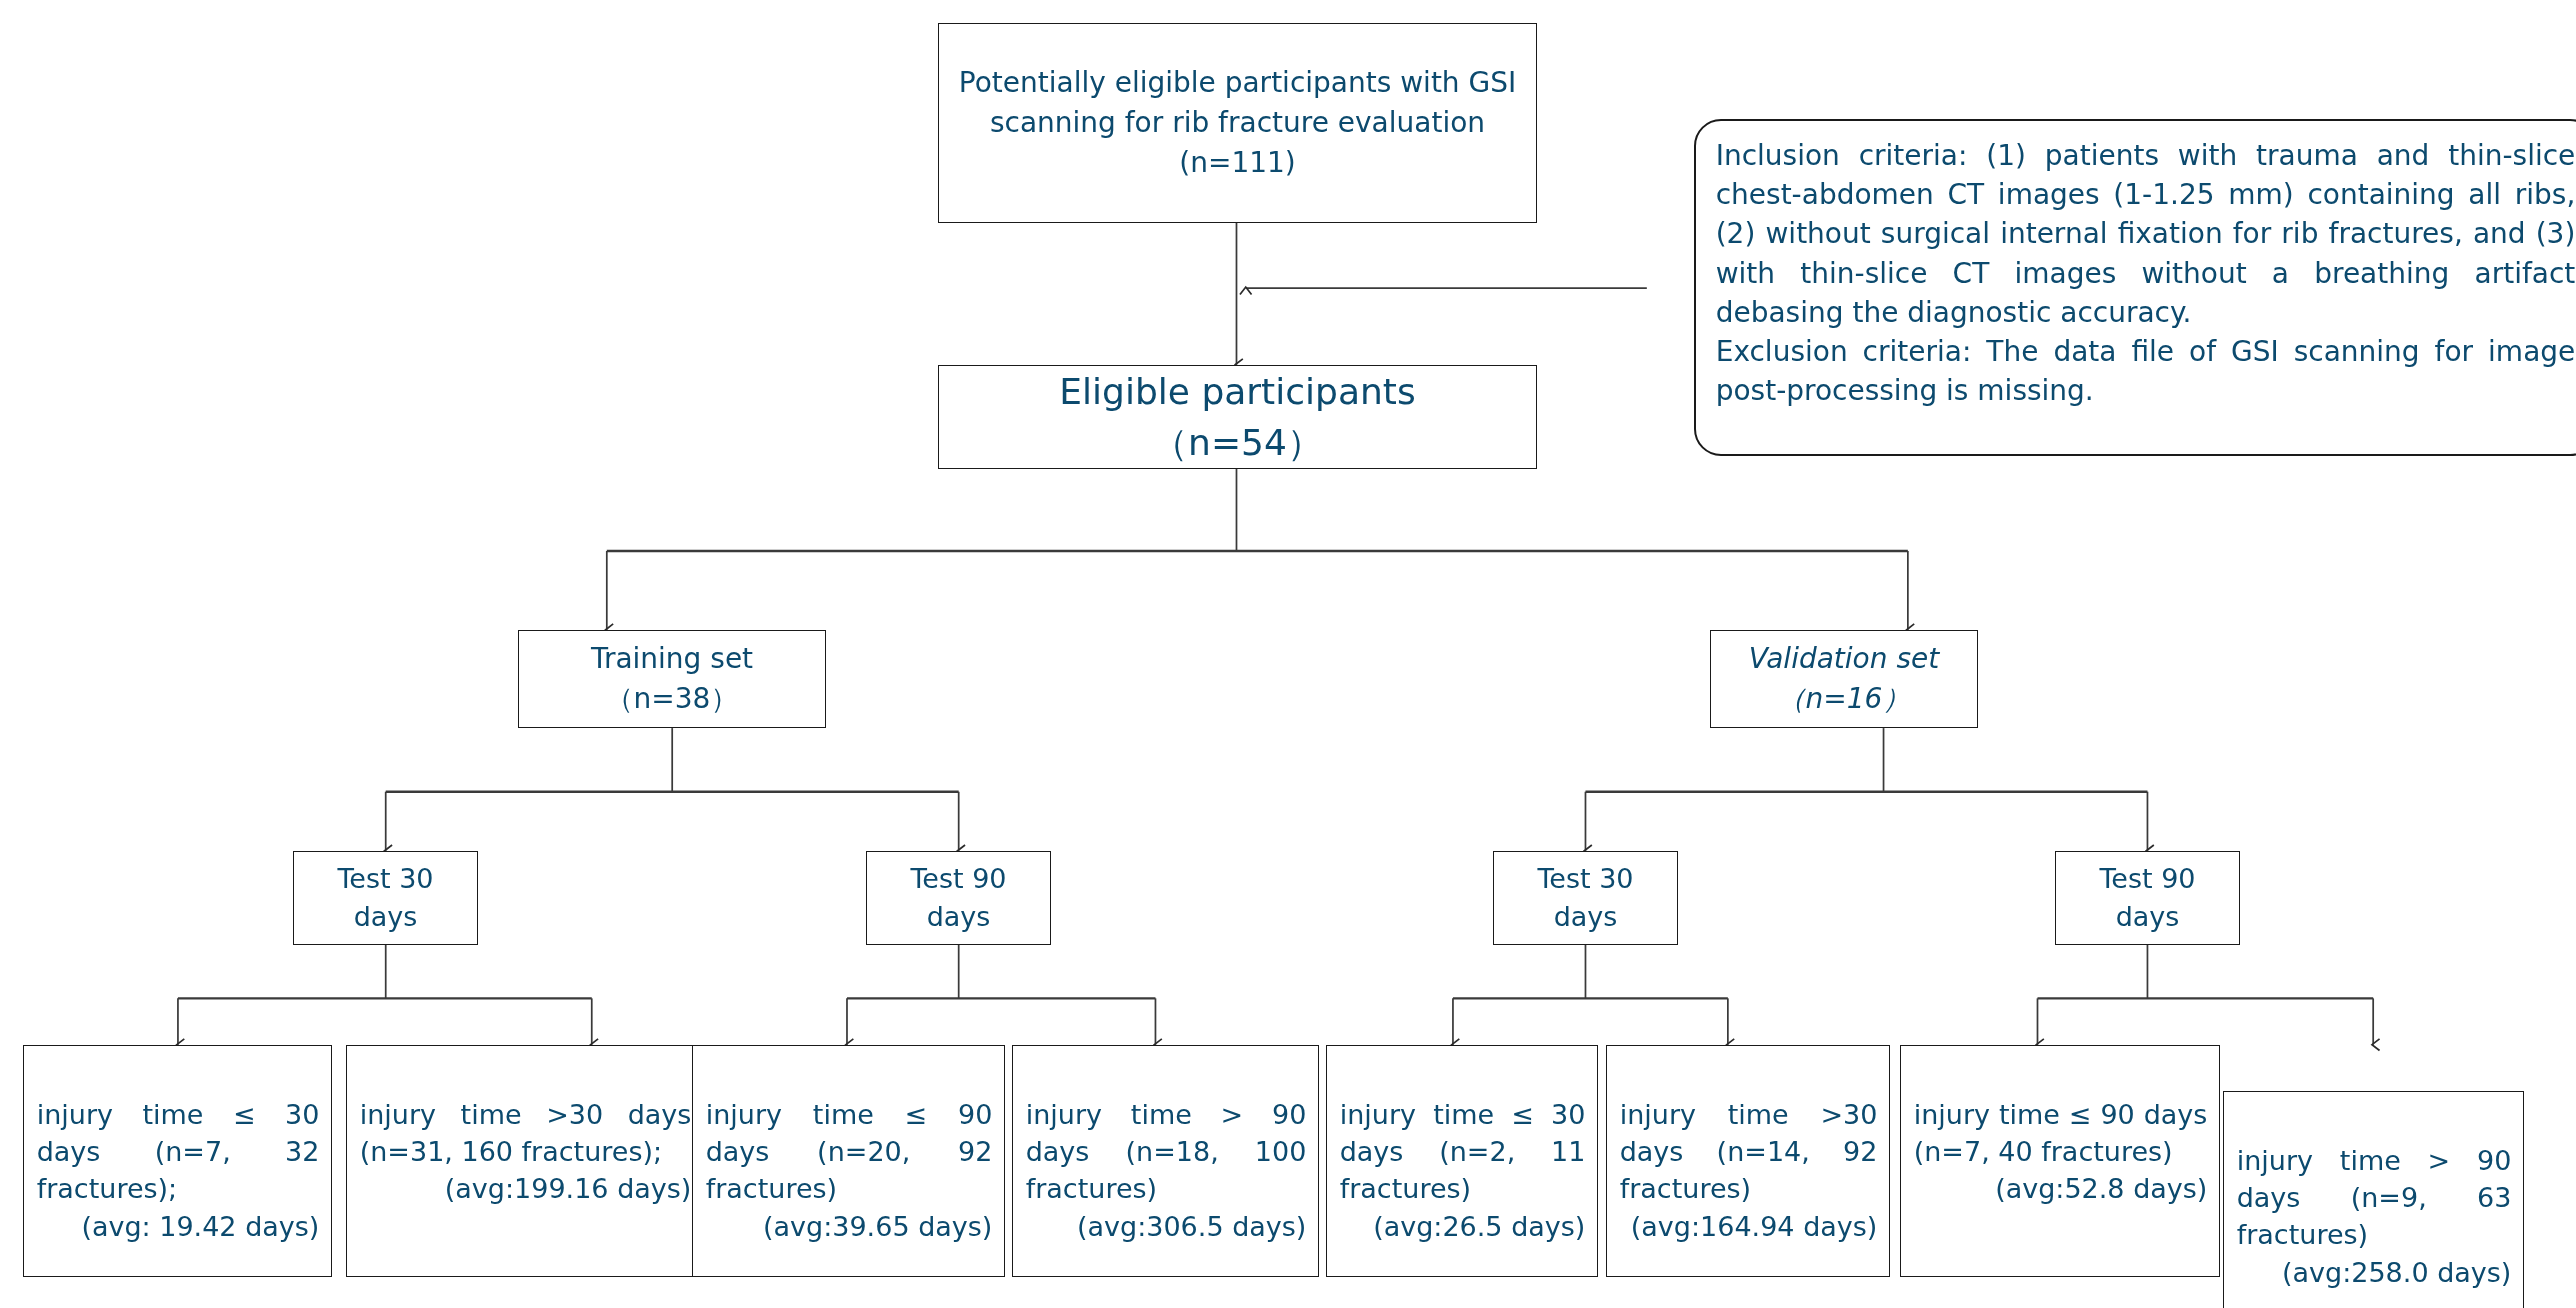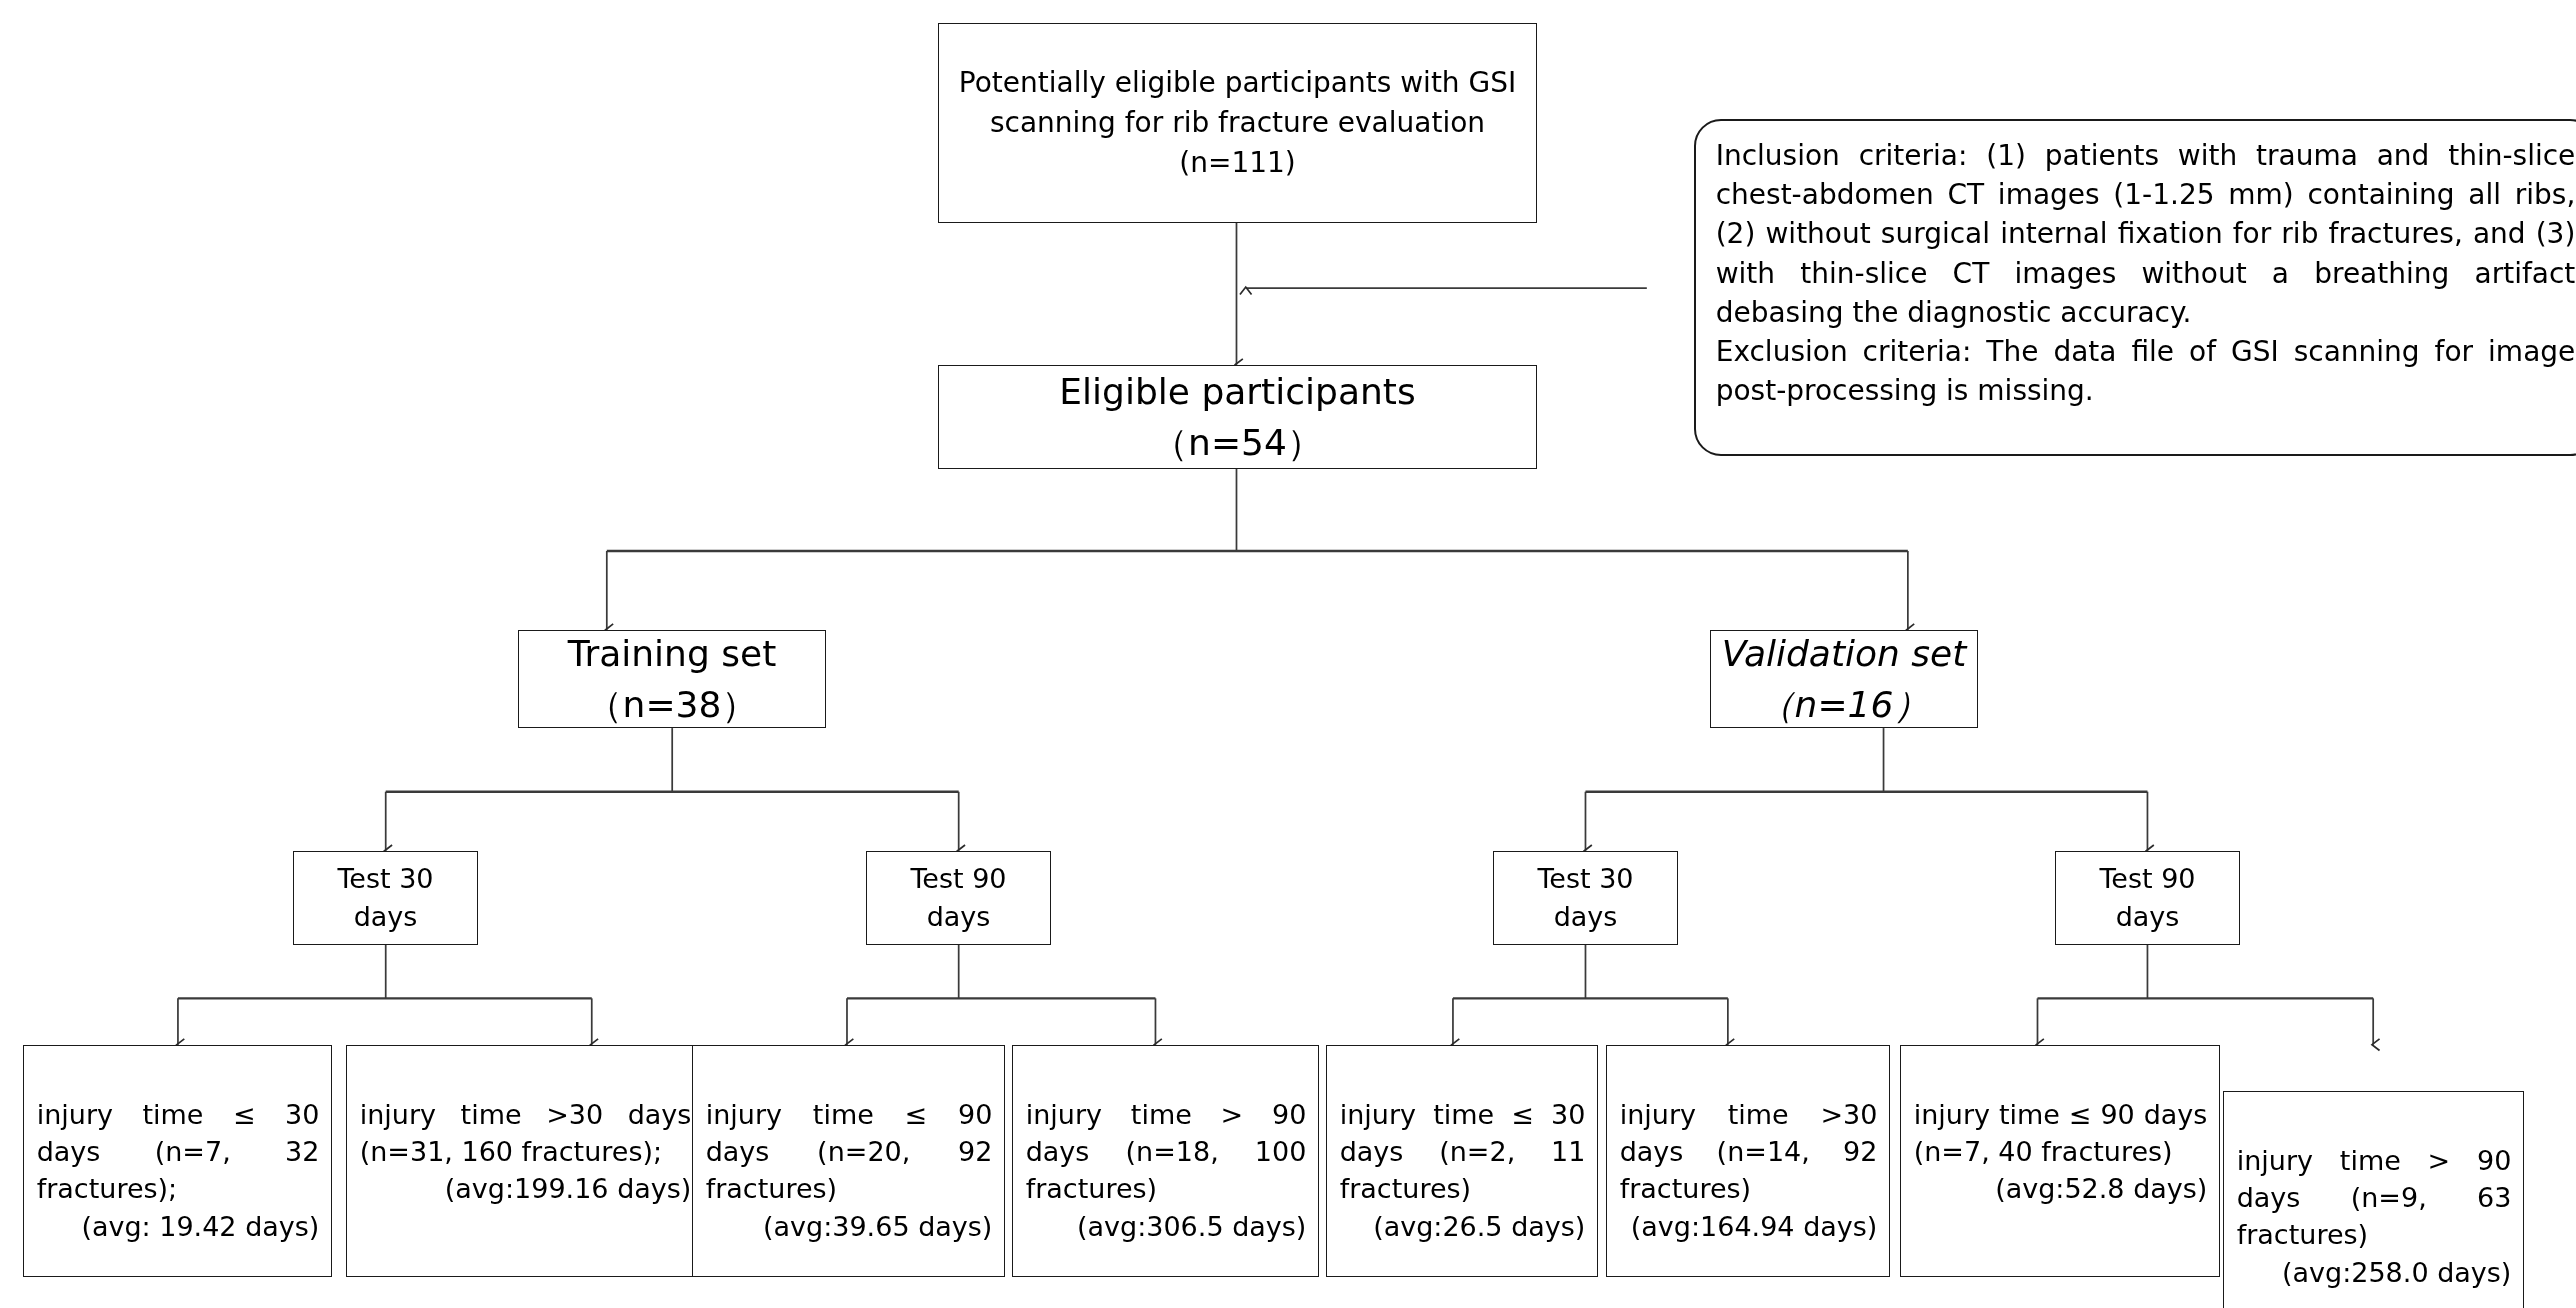--- a/index.html
+++ b/index.html
@@ -37,7 +37,7 @@
     display: block;
     width: 100%;
     white-space: pre-line;
-    color: #000000;
+    color: #0c4a6e;
   }
   
   .node-top .txt,

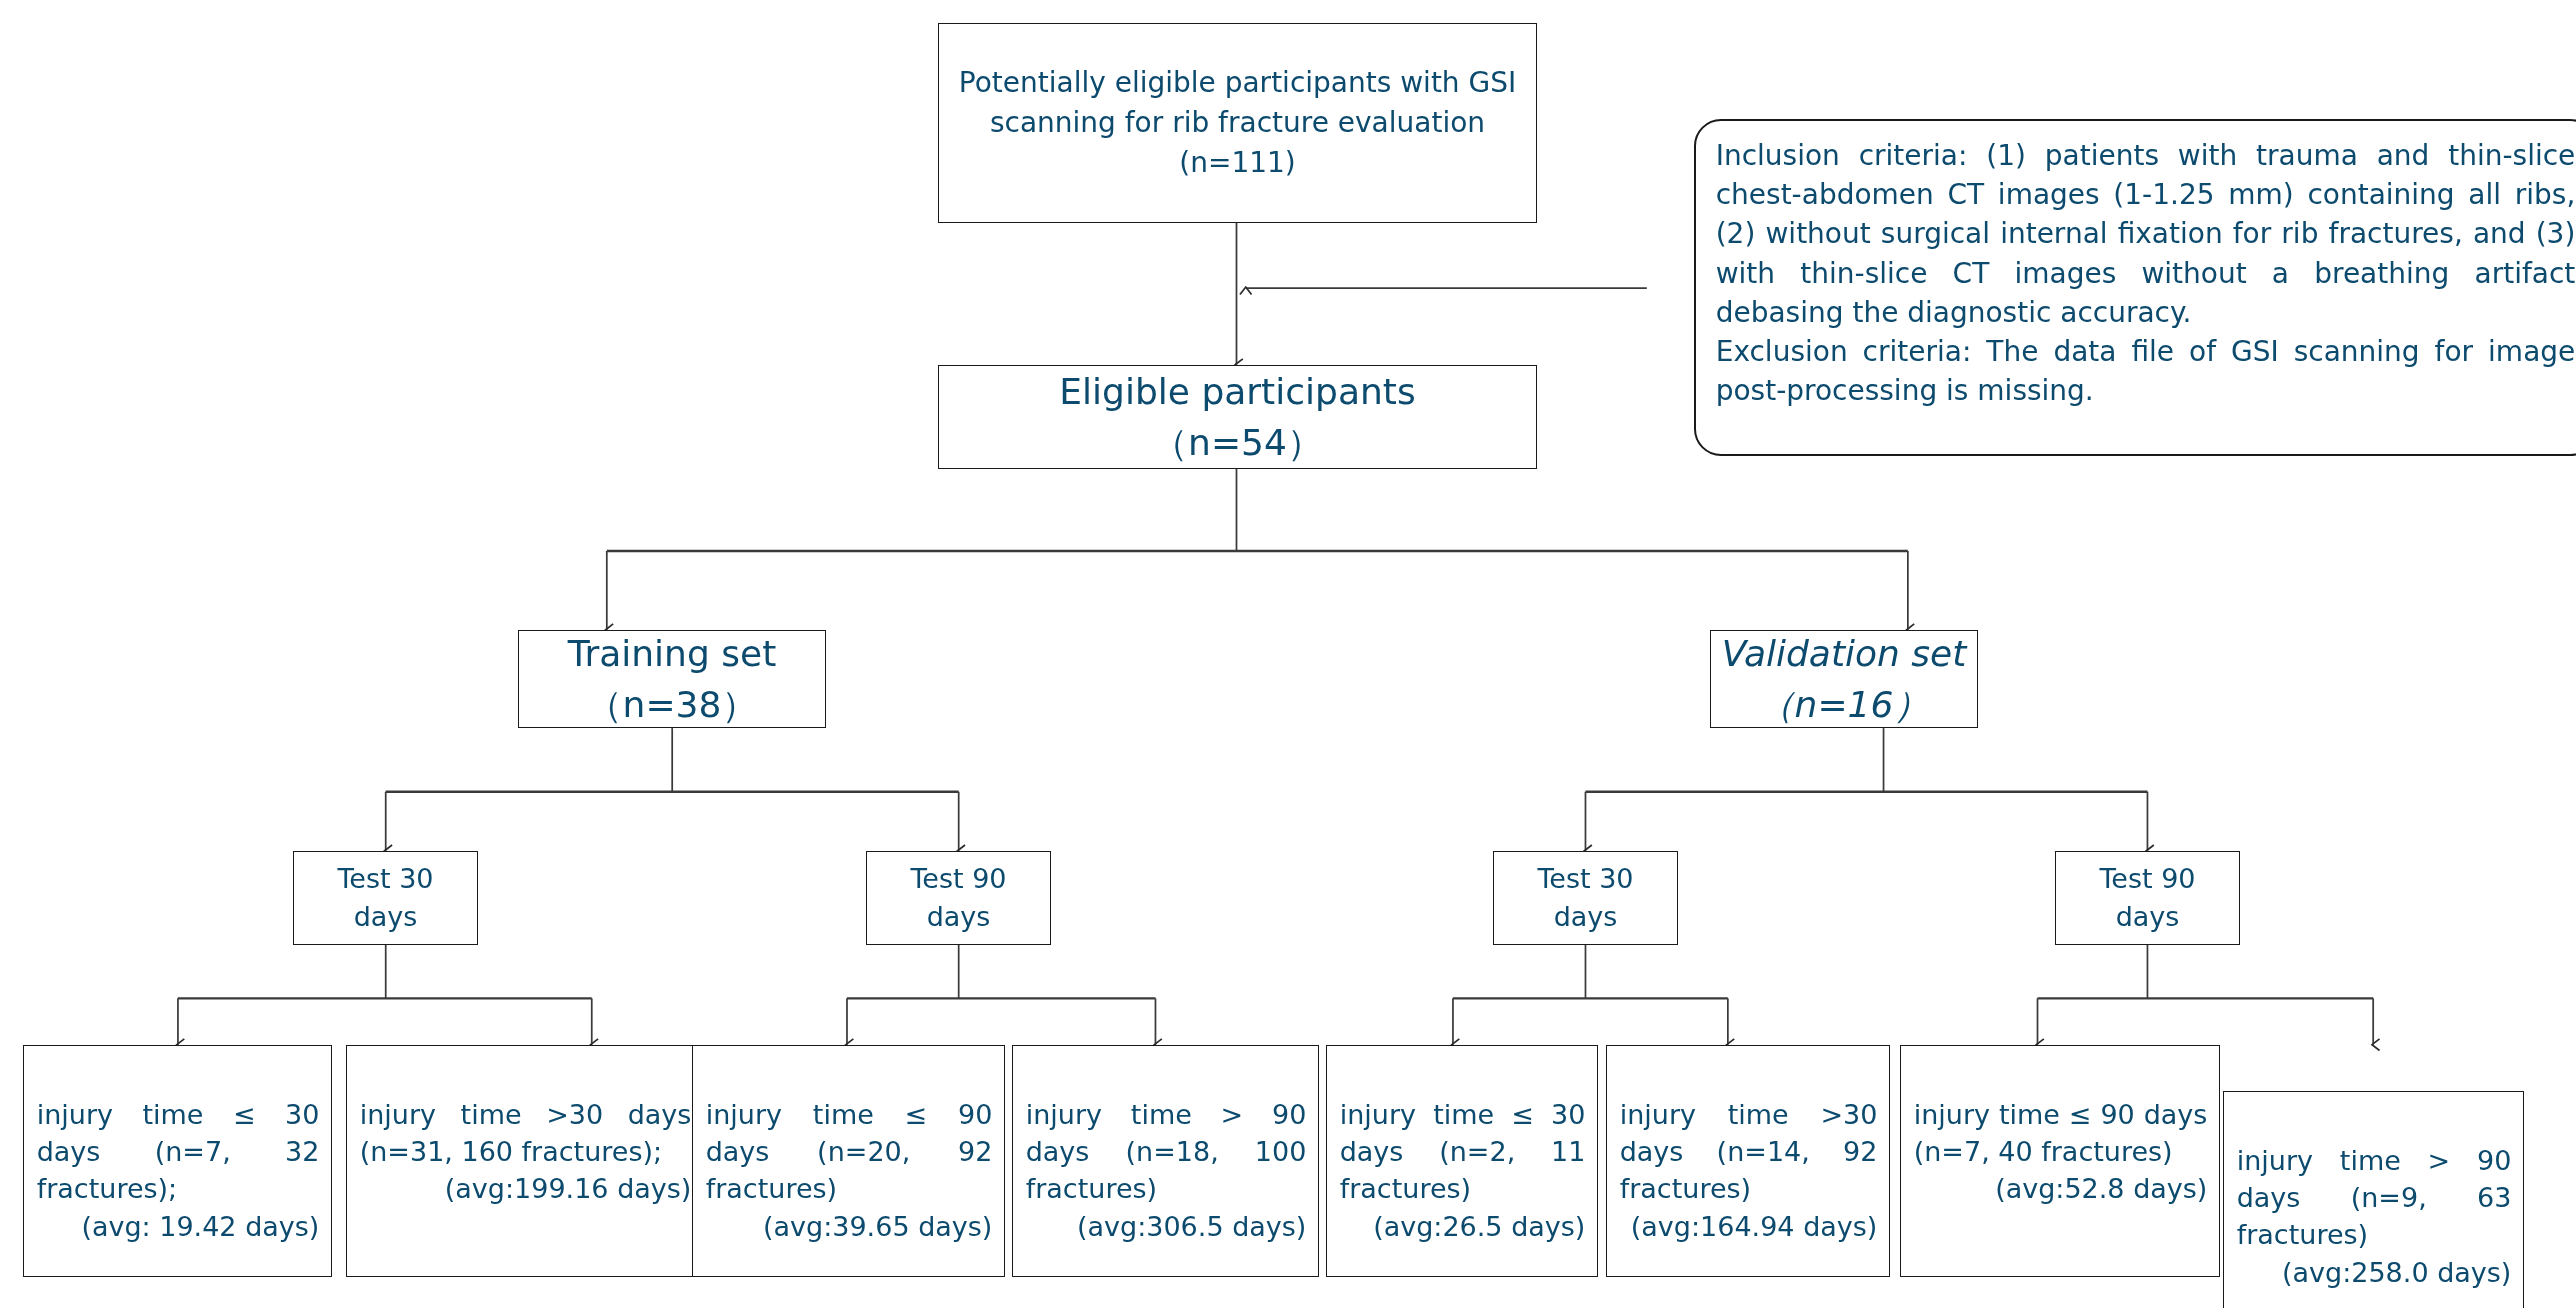--- a/index.html
+++ b/index.html
@@ -49,7 +49,7 @@
   }
   .node-top  { font-size: 28px; }
   .node-mid  { font-size: 36px; }
-  .node-set  { font-size: 36px; }
+  .node-set  { font-size: 28px; }
   .node-test { font-size: 27px; }
   
   .node-criteria {

